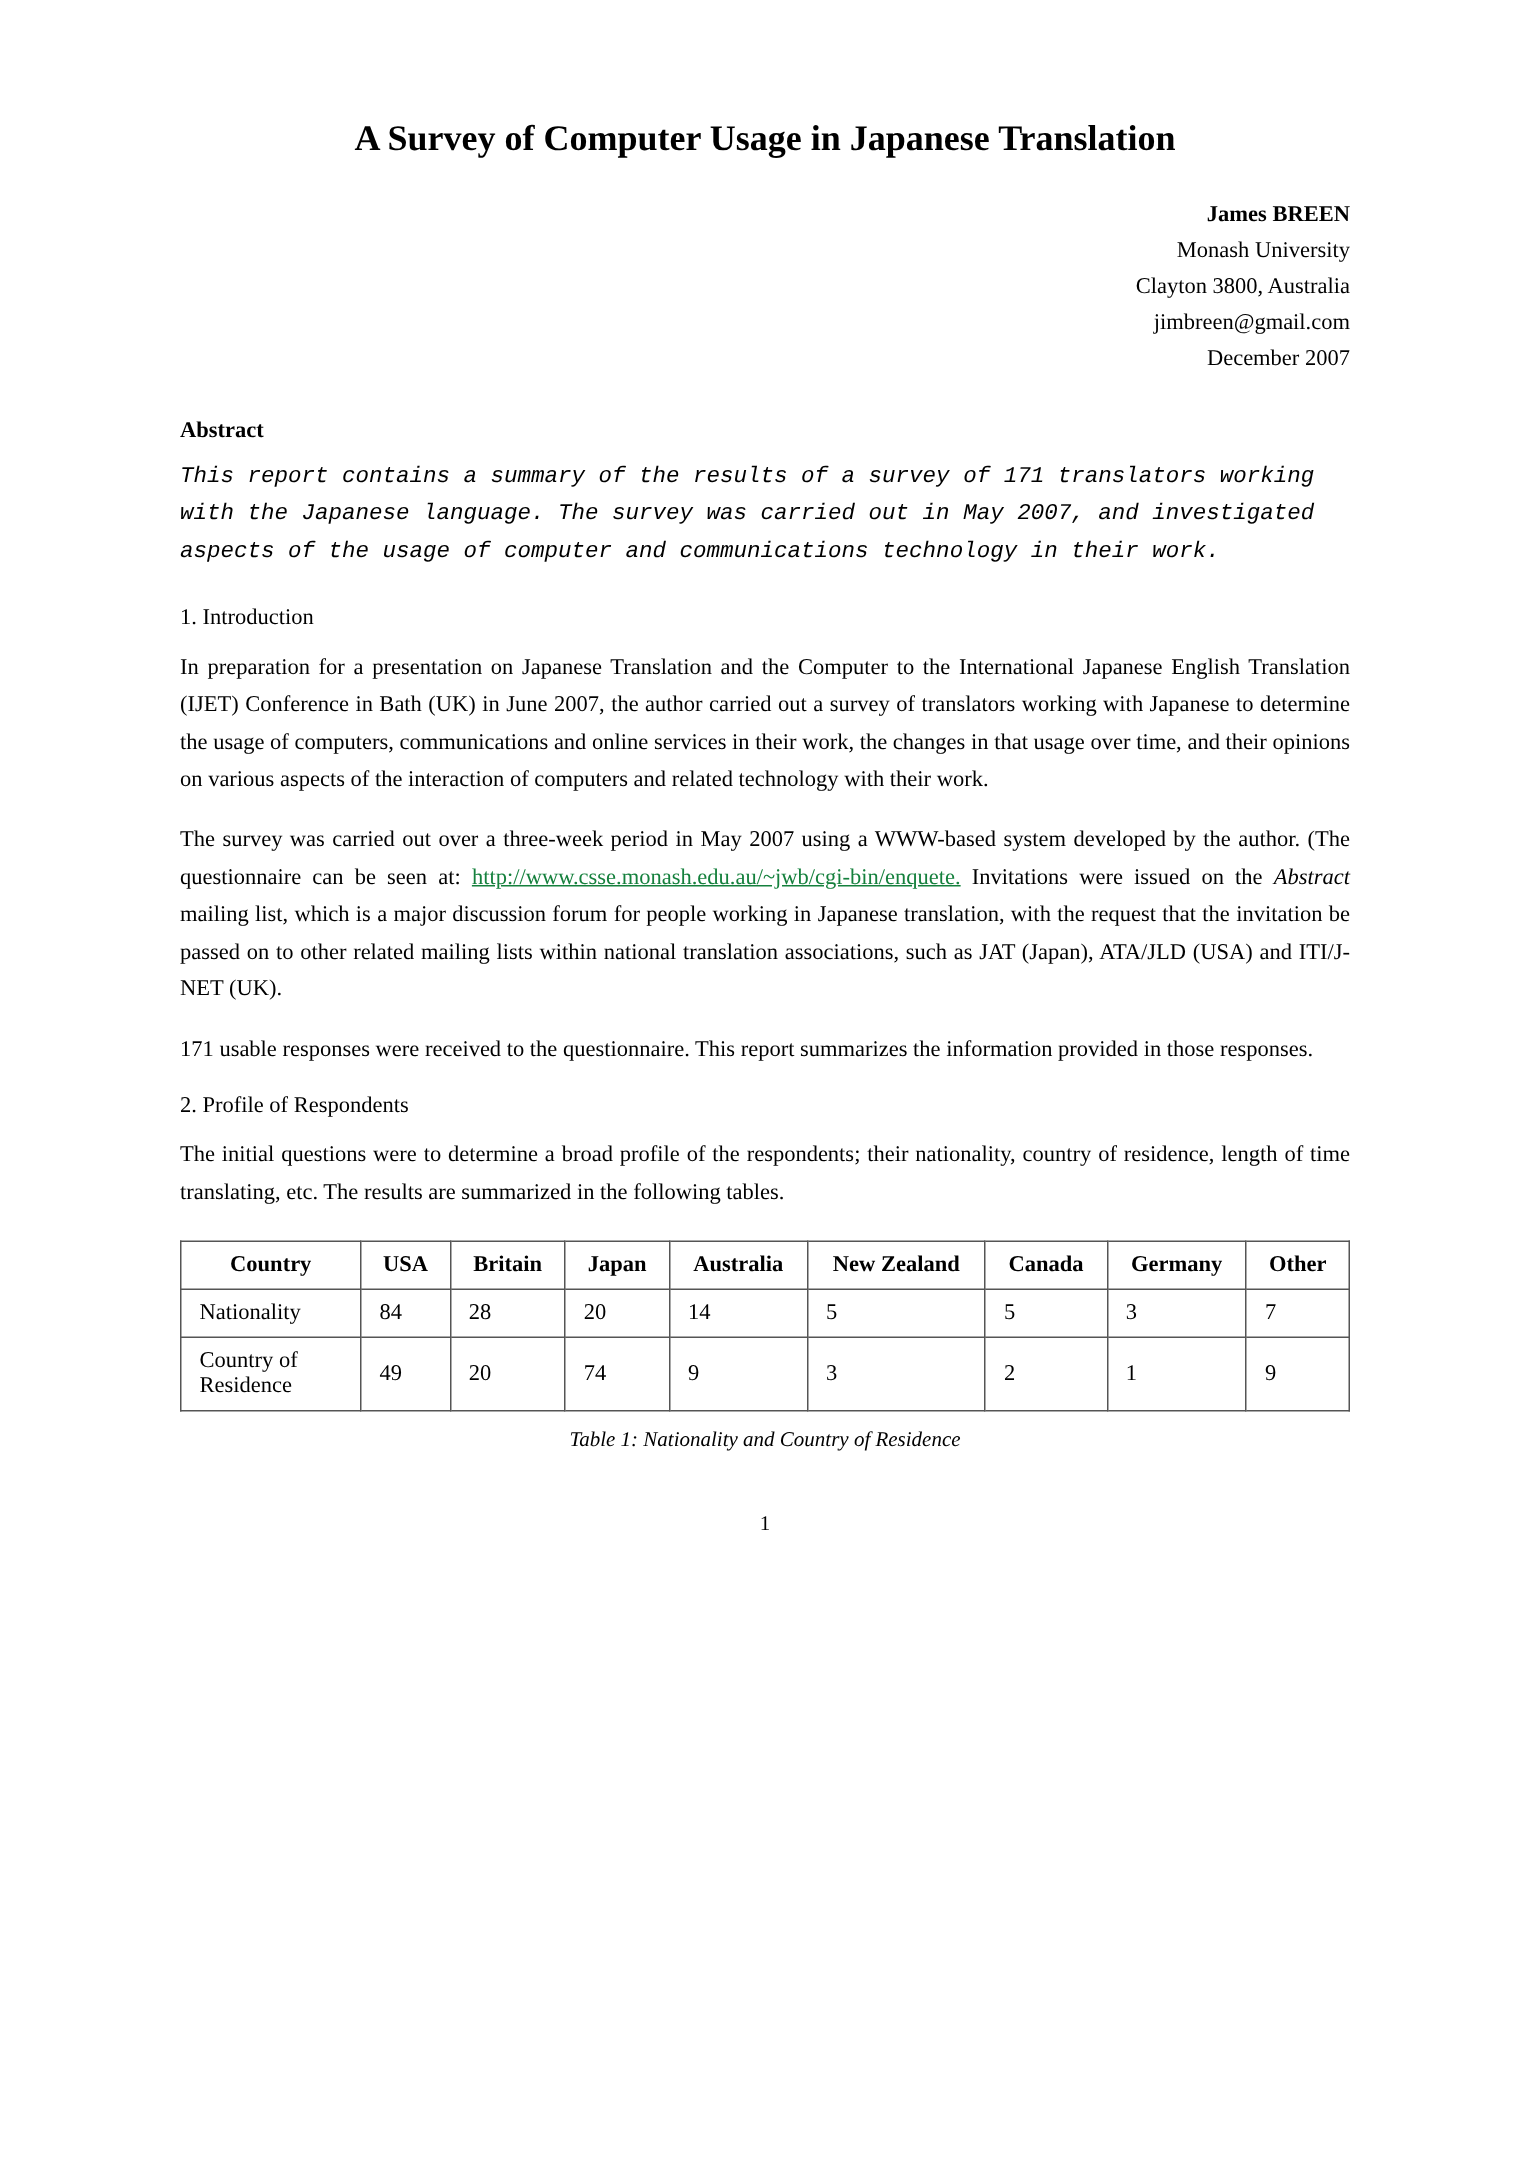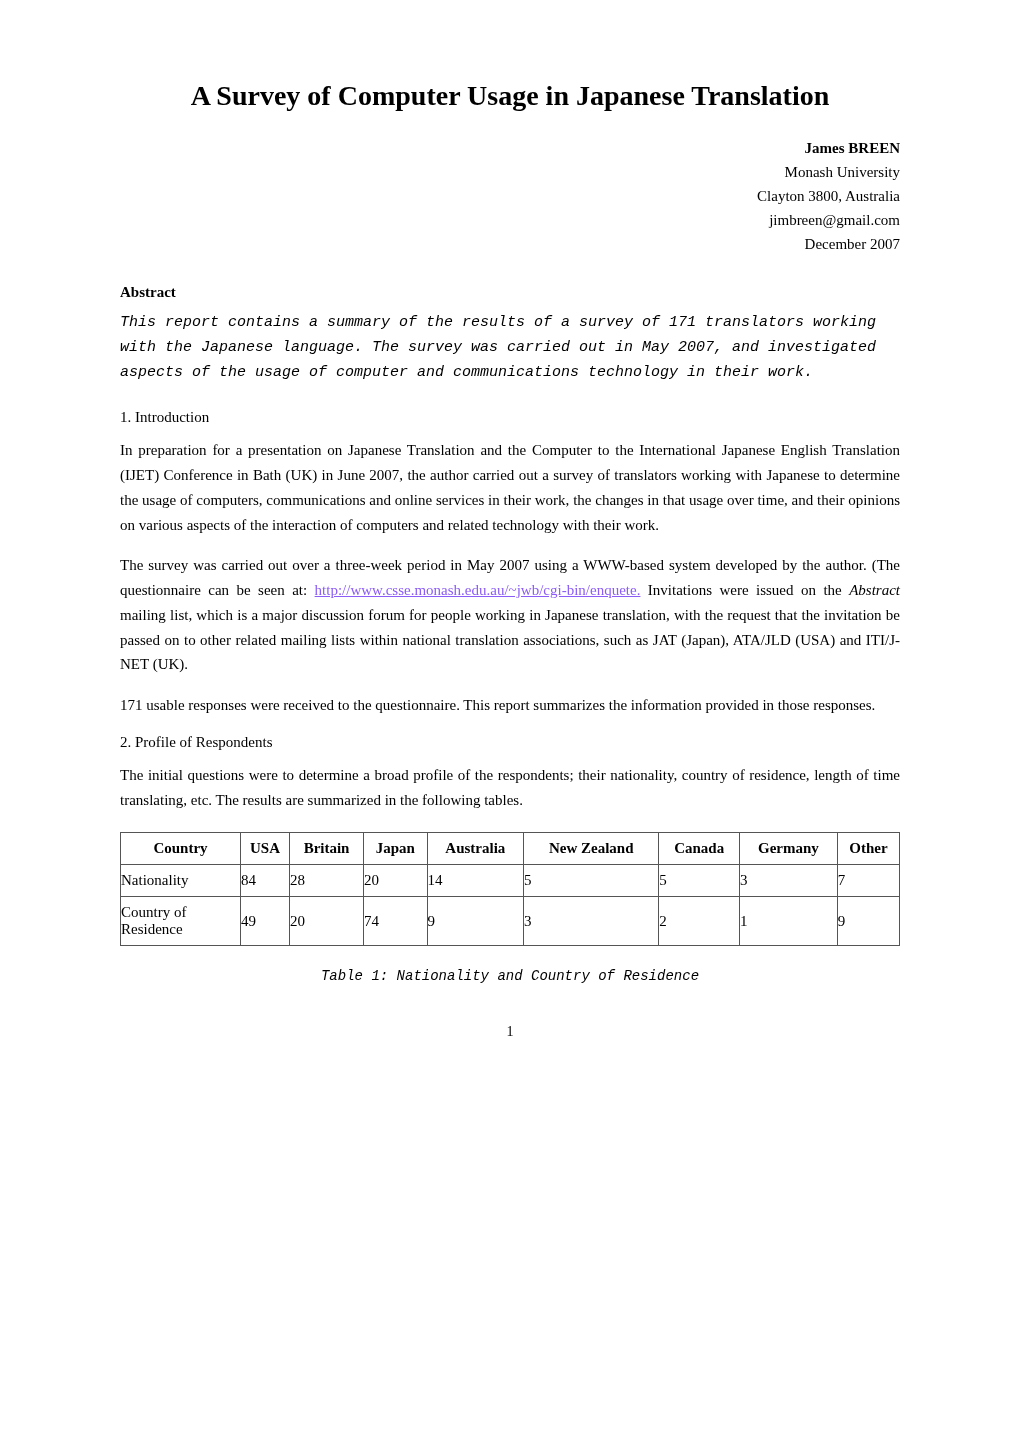--- a/index.html
+++ b/index.html
@@ -26,7 +26,7 @@
 
     .title {
       text-align: center;
-      font-size: 28px;
+      font-size: 24px;
       font-weight: bold;
       margin-bottom: 24px;
     }

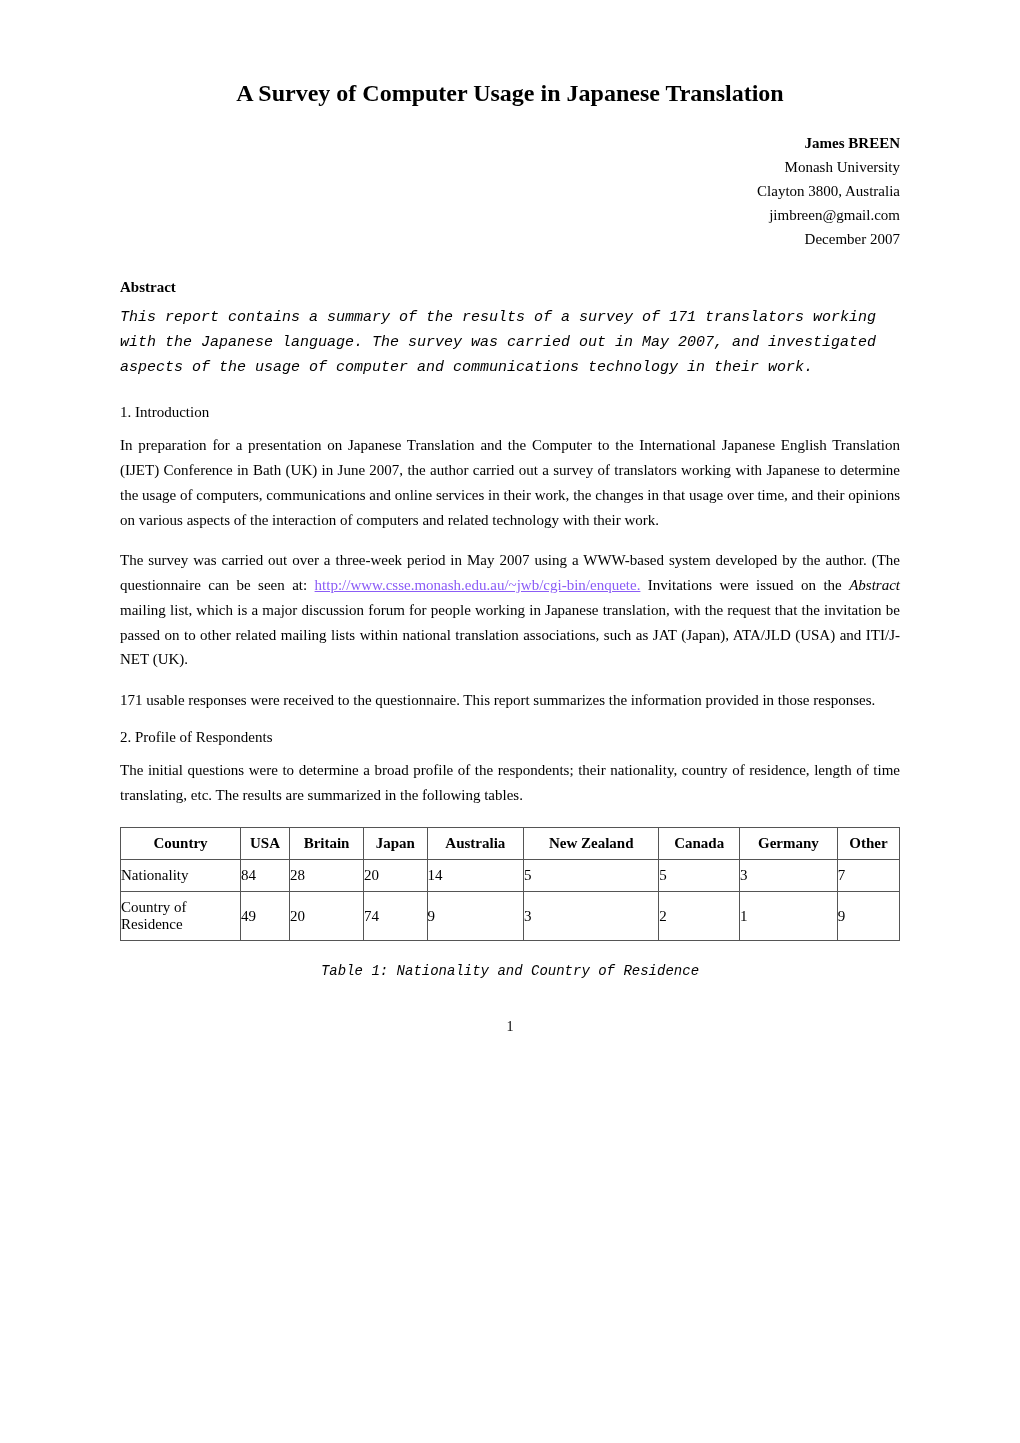--- a/index.html
+++ b/index.html
@@ -65,7 +65,7 @@
     }
 
     .link {
-      color: #8b5cf6;
+      color: #15803d;
       text-decoration: underline;
     }
 

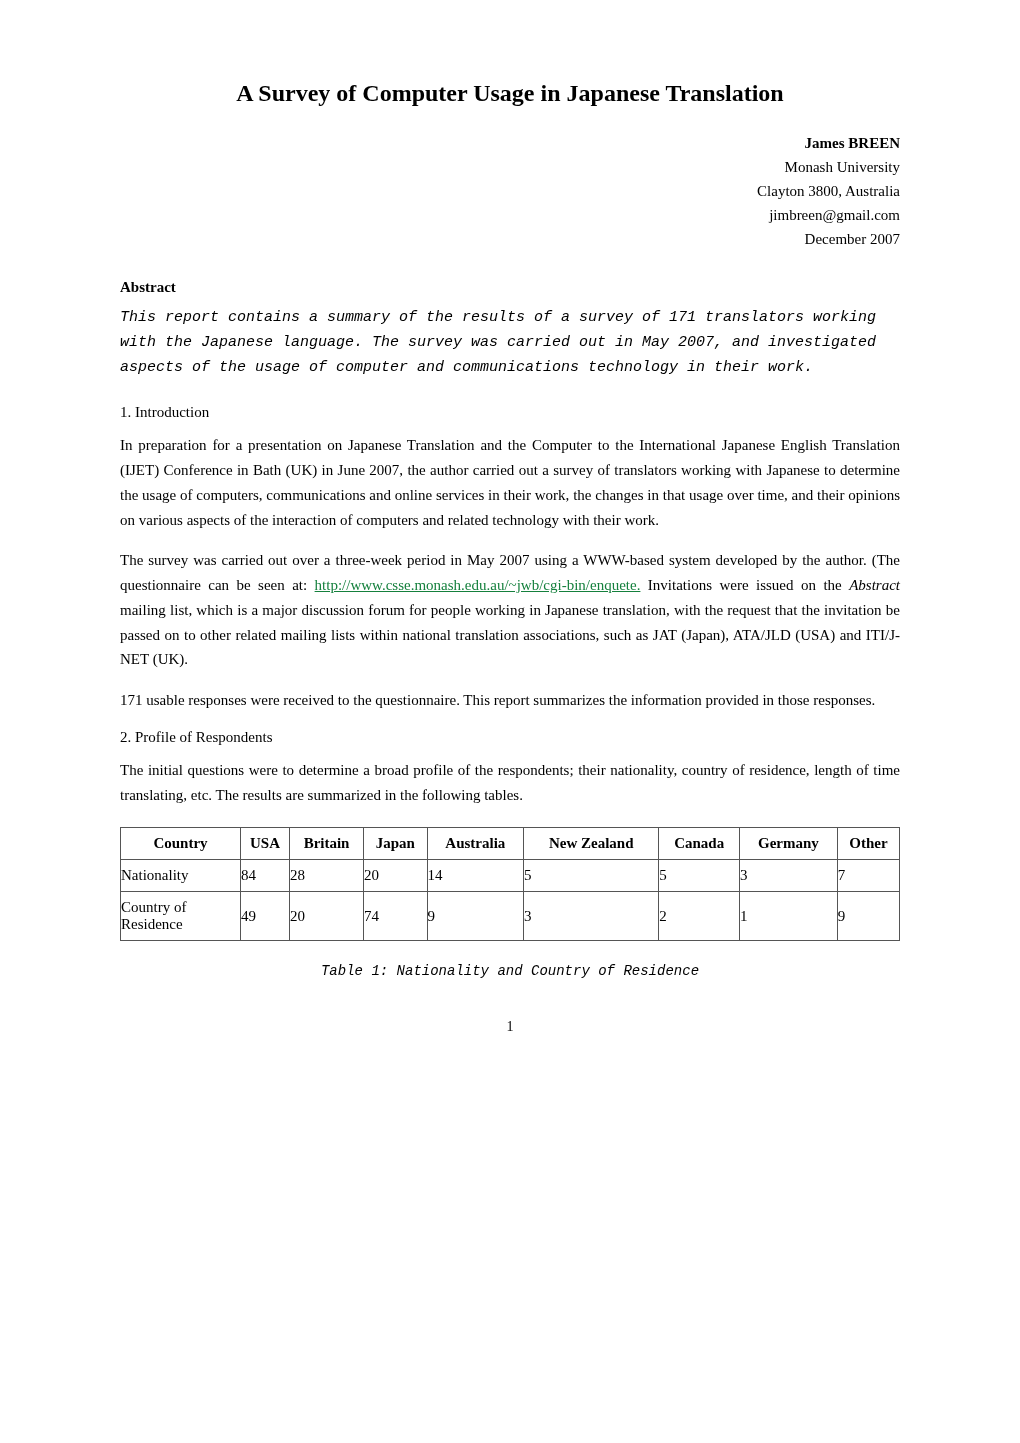--- a/index.html
+++ b/index.html
@@ -82,7 +82,7 @@
     table.data-table th,
     table.data-table td {
       border: 1px solid #555;
-      padding: 7px 0;
+      padding: 7px 12px;
       vertical-align: middle;
     }
 

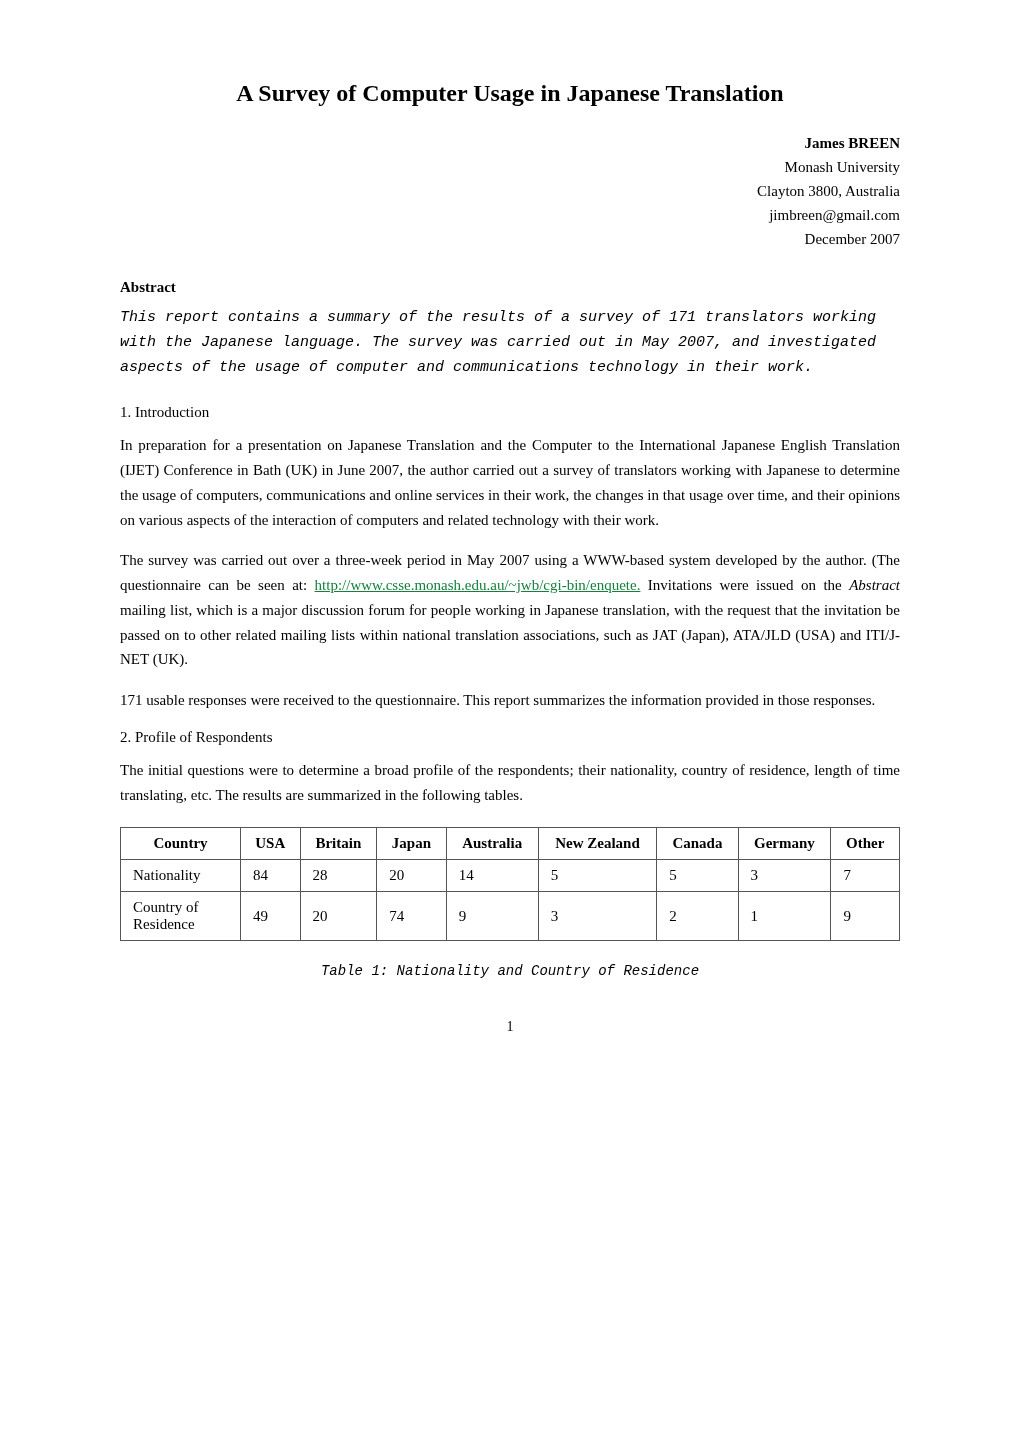--- a/index.html
+++ b/index.html
@@ -93,9 +93,8 @@
     .table-caption {
       text-align: center;
       font-style: italic;
-      margin-top: 22px;
+      margin-top: 12px;
       font-size: 14px;
-      font-family: Liberation Mono, monospace;
     }
 
     .page-number {

